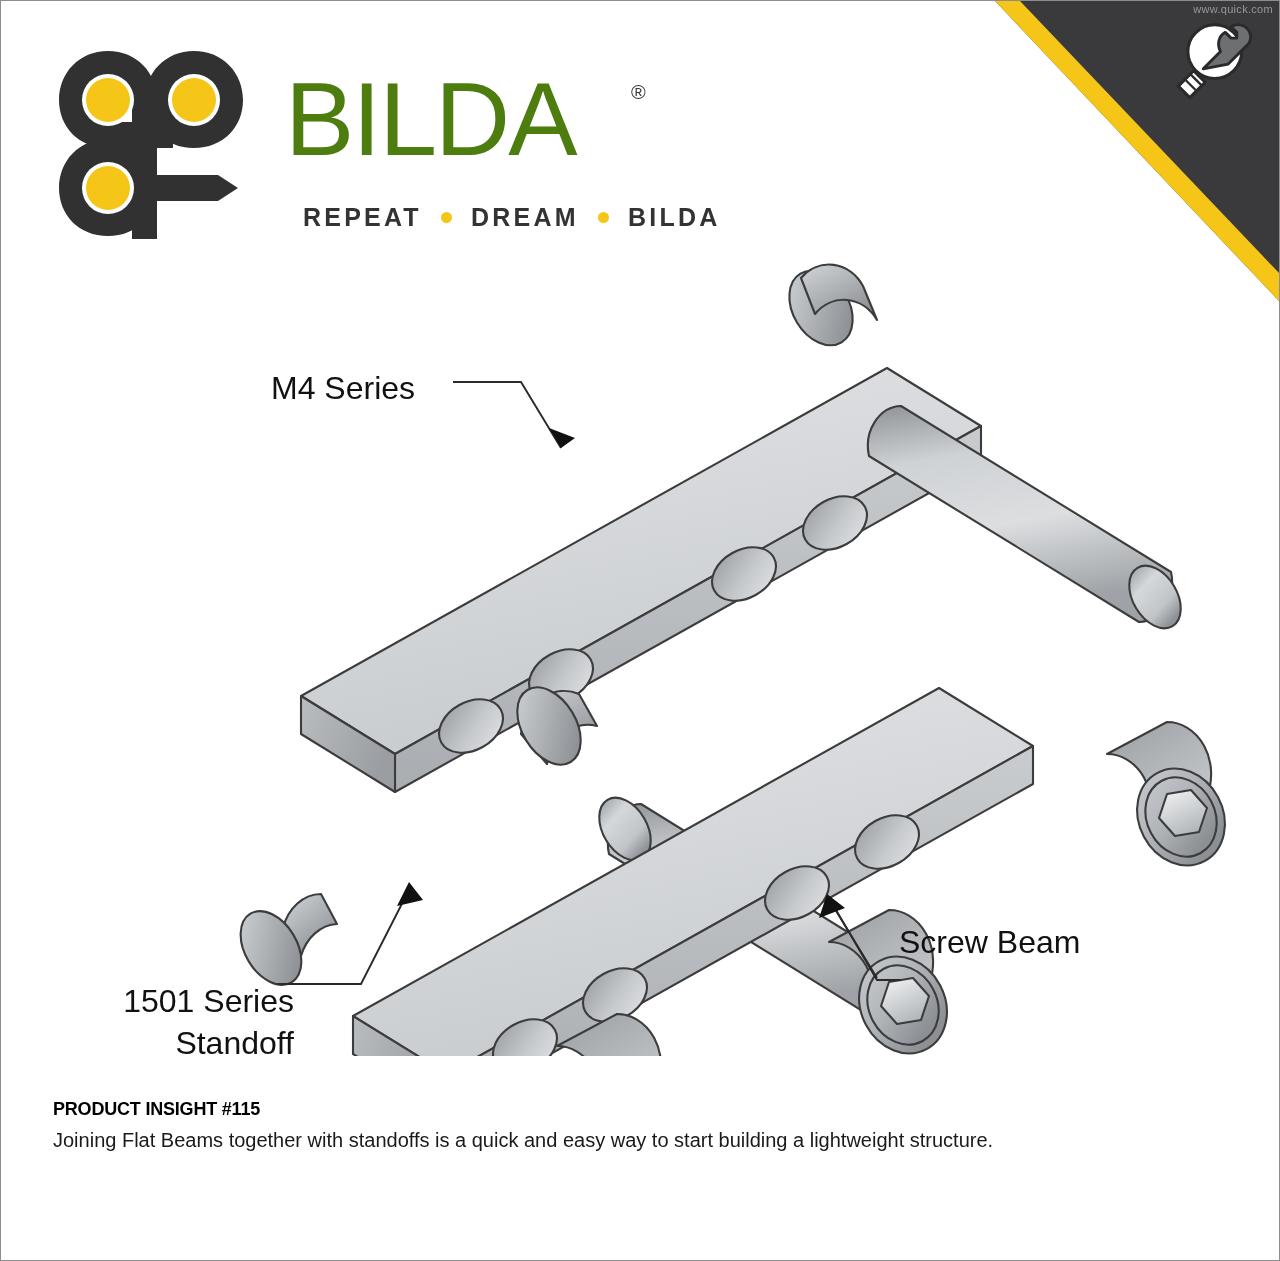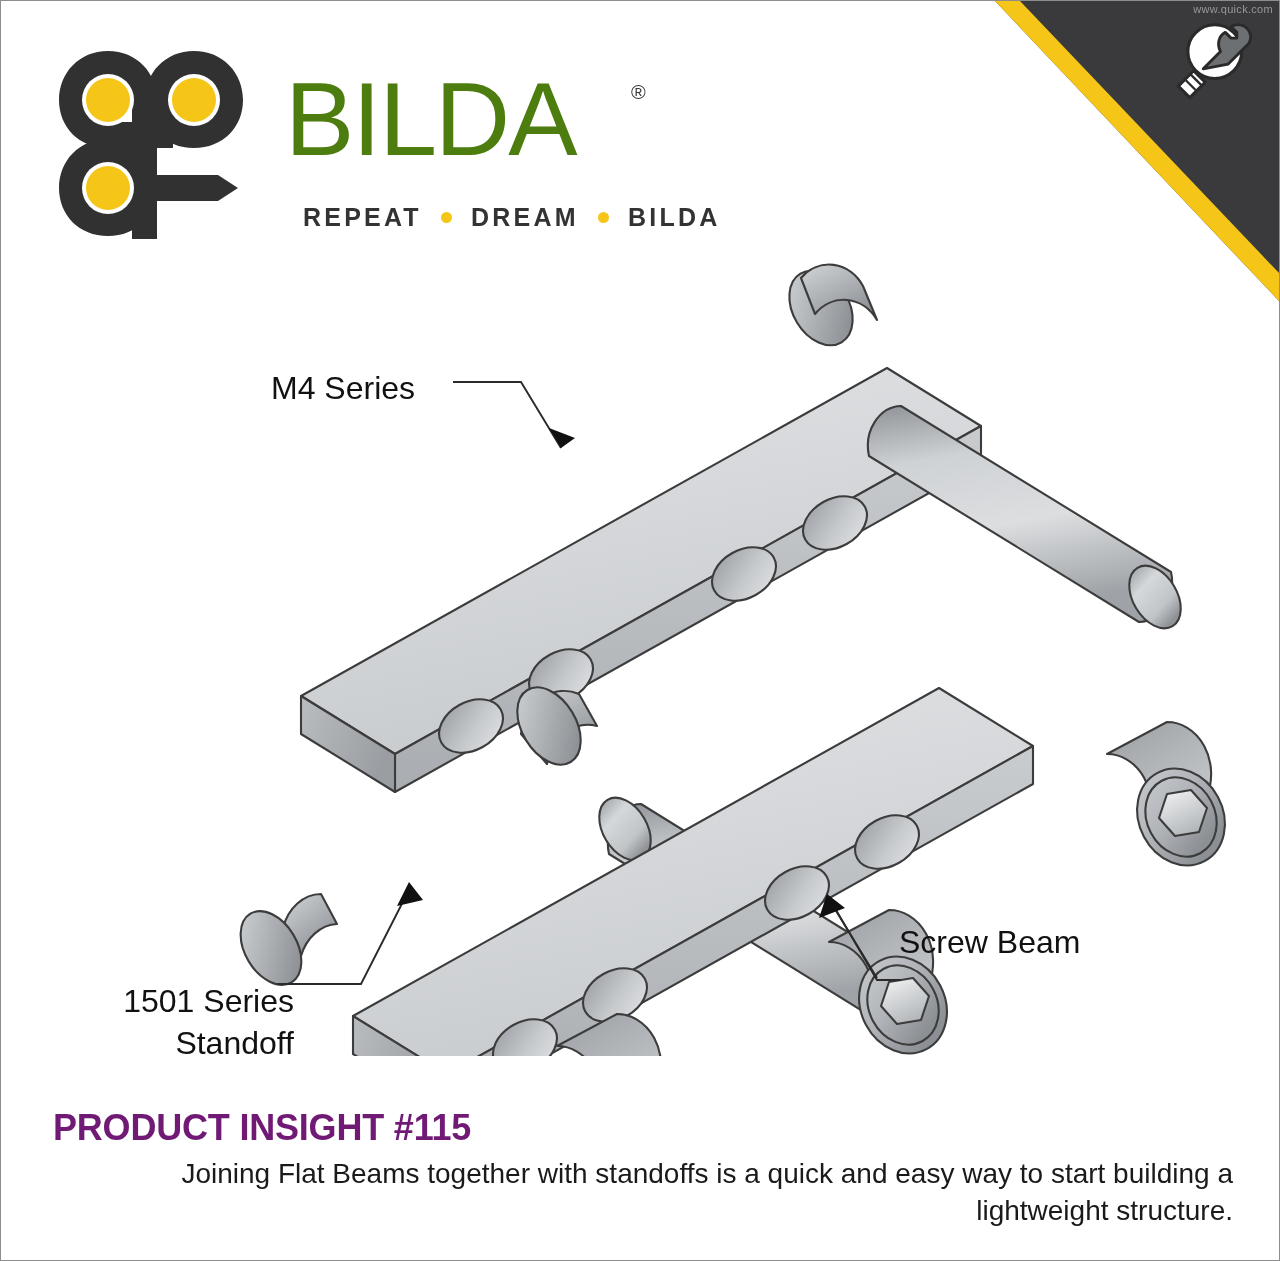--- a/index.html
+++ b/index.html
@@ -107,11 +107,11 @@
     width:1180px;
   }
   #insight-title{
-    font-size:36px;
+    font-size:18px;
     font-weight:bold;
-    color:#701a75;
+    color:#000000;
     letter-spacing:-0.2px;
-    margin:14px 0 7px 0;
+    margin:6px 0 7px 0;
     font-family:"Liberation Sans", sans-serif;
   }
   #insight-body{

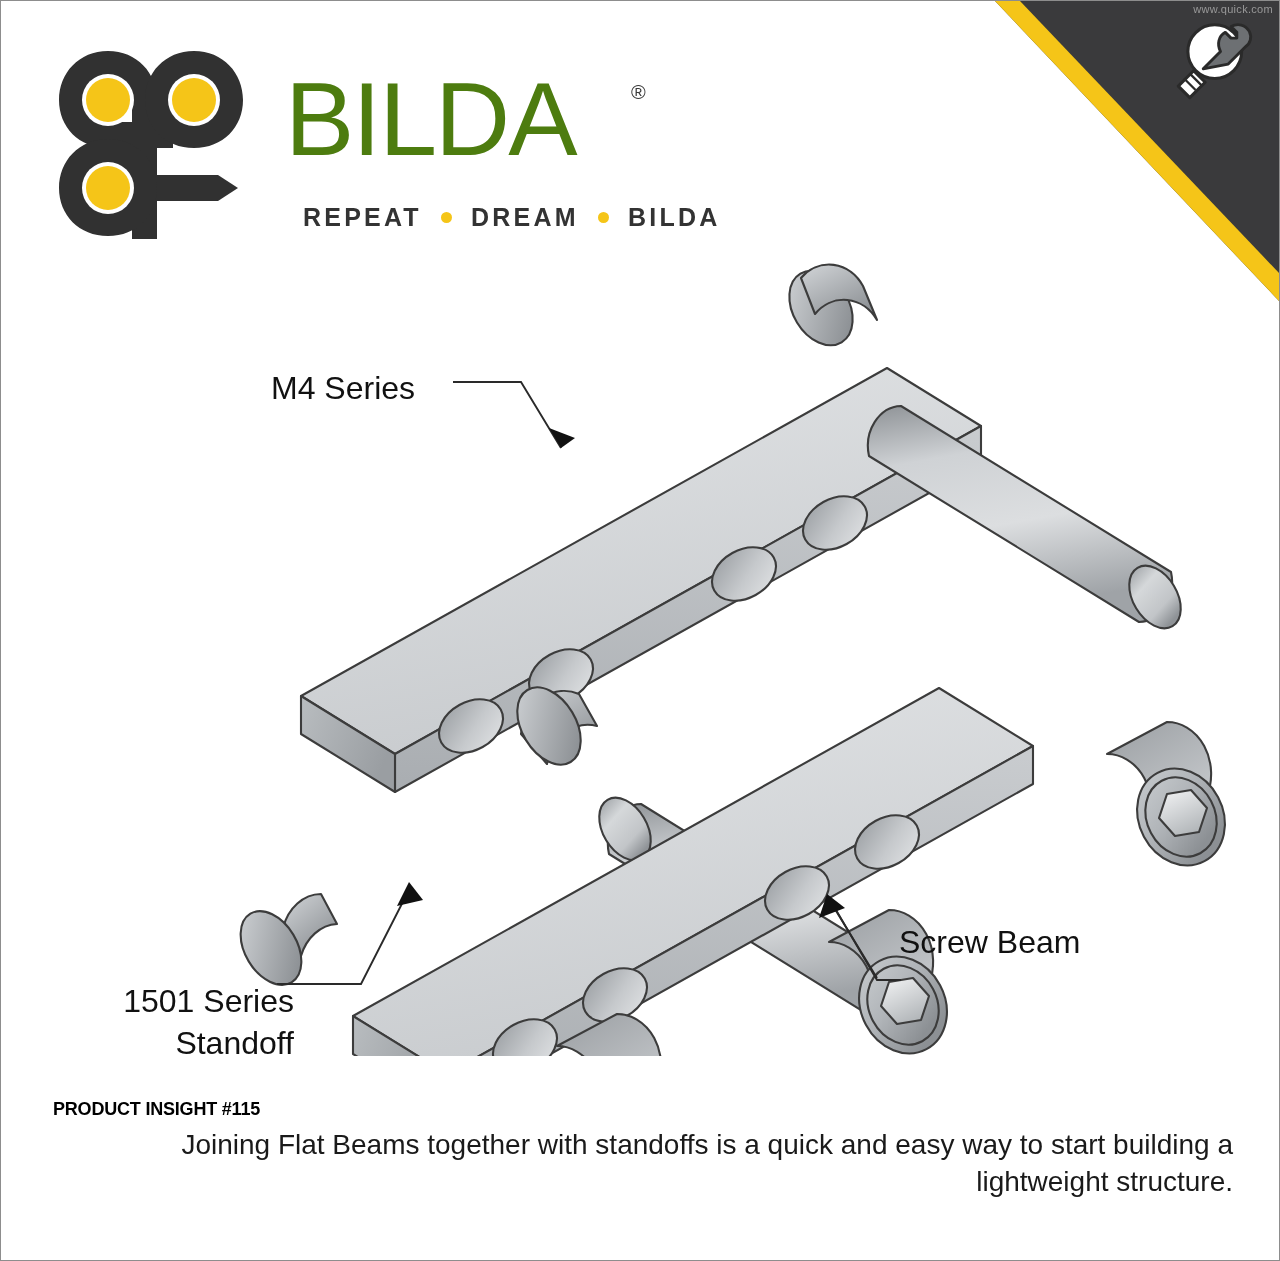--- a/index.html
+++ b/index.html
@@ -115,12 +115,11 @@
     font-family:"Liberation Sans", sans-serif;
   }
   #insight-body{
-    font-size:28px;
+    font-size:20px;
     color:#1a1a1a;
     line-height:1.32;
     margin:0;
     font-family:"Liberation Sans", sans-serif;
-    text-align:right;
   }
 </style>
 </head>

